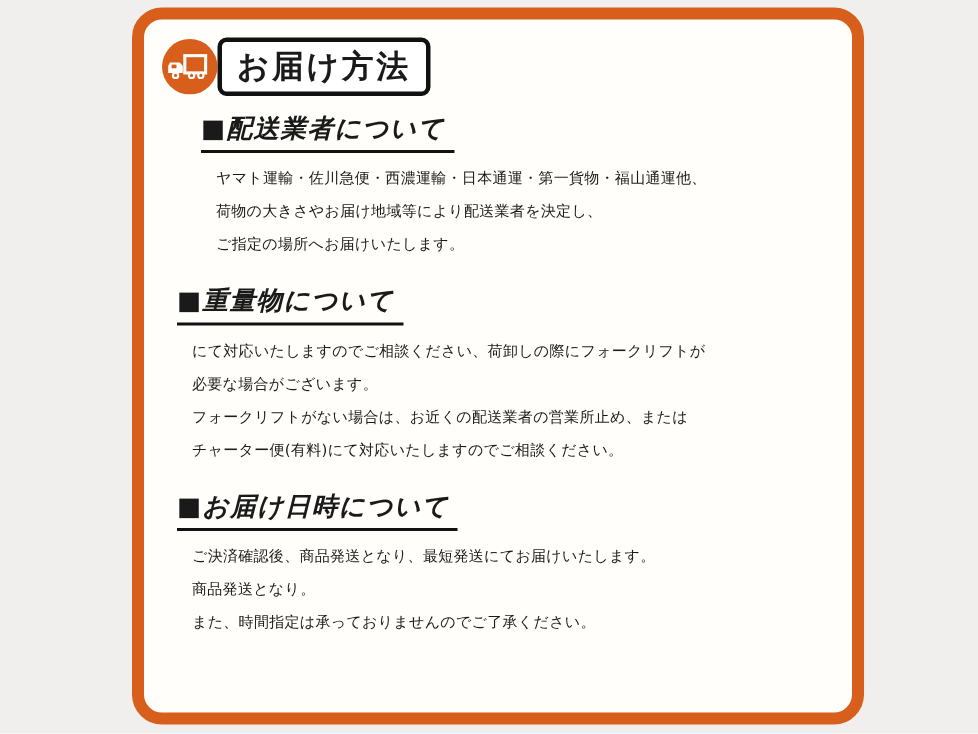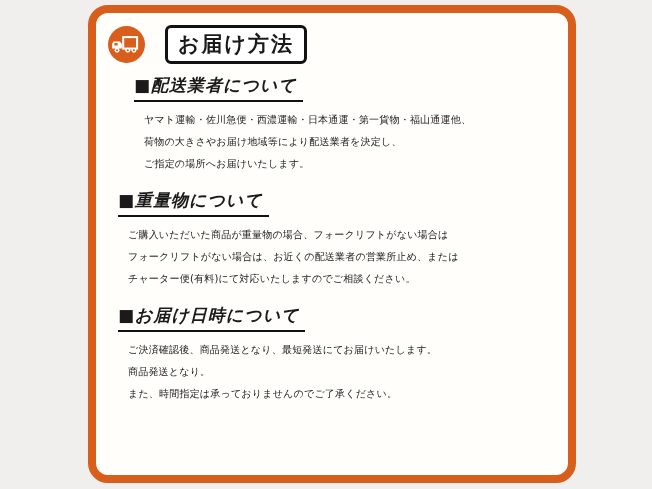--- a/index.html
+++ b/index.html
@@ -21,7 +21,7 @@
   .header-row{
     display:flex;align-items:center;
     margin:12px 0 0 12px;
-    gap:20px;
+    gap:0;
   }
   .truck-circle{
     width:37px;height:37px;flex:0 0 auto;

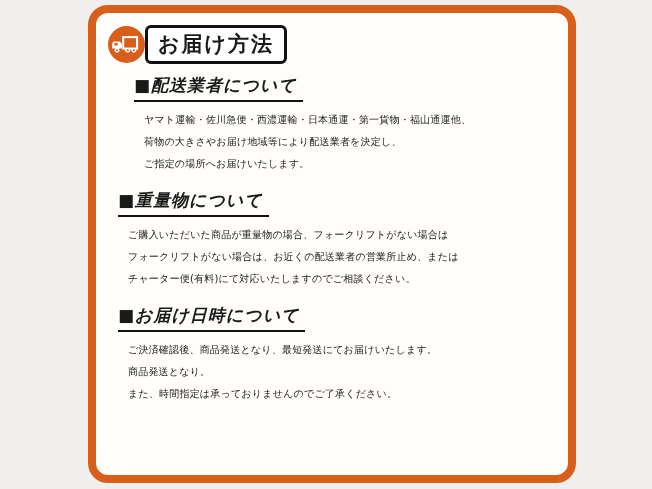--- a/index.html
+++ b/index.html
@@ -94,7 +94,7 @@
   <div class="section next">
     <div class="sec-heading">■重量物について</div>
     <div class="sec-body">
-      <div class="line">ご購入いただいた商品が重量物の場合、フォークリフトがない場合は</div>
+      <div class="line">にて対応いたしますのでご相談ください、荷卸しの際にフォークリフトが</div>
       <div class="line">フォークリフトがない場合は、お近くの配送業者の営業所止め、または</div>
       <div class="line">チャーター便(有料)にて対応いたしますのでご相談ください。</div>
     </div>

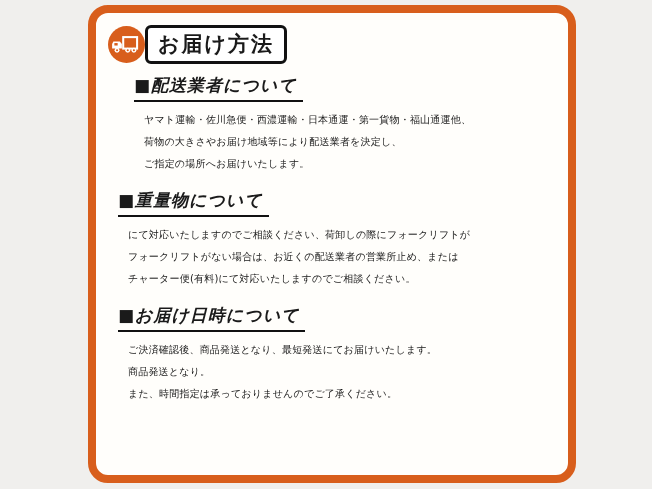--- a/index.html
+++ b/index.html
@@ -95,6 +95,7 @@
     <div class="sec-heading">■重量物について</div>
     <div class="sec-body">
       <div class="line">にて対応いたしますのでご相談ください、荷卸しの際にフォークリフトが</div>
+      <div class="line">必要な場合がございます。</div>
       <div class="line">フォークリフトがない場合は、お近くの配送業者の営業所止め、または</div>
       <div class="line">チャーター便(有料)にて対応いたしますのでご相談ください。</div>
     </div>

